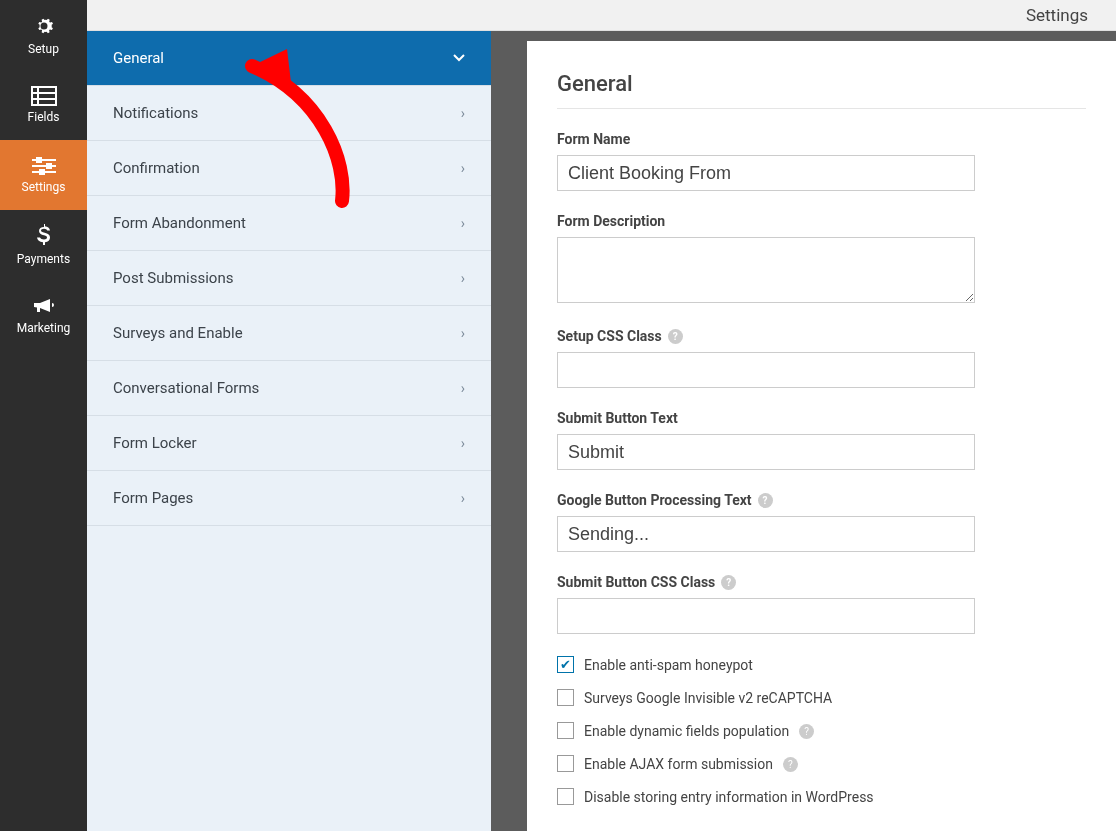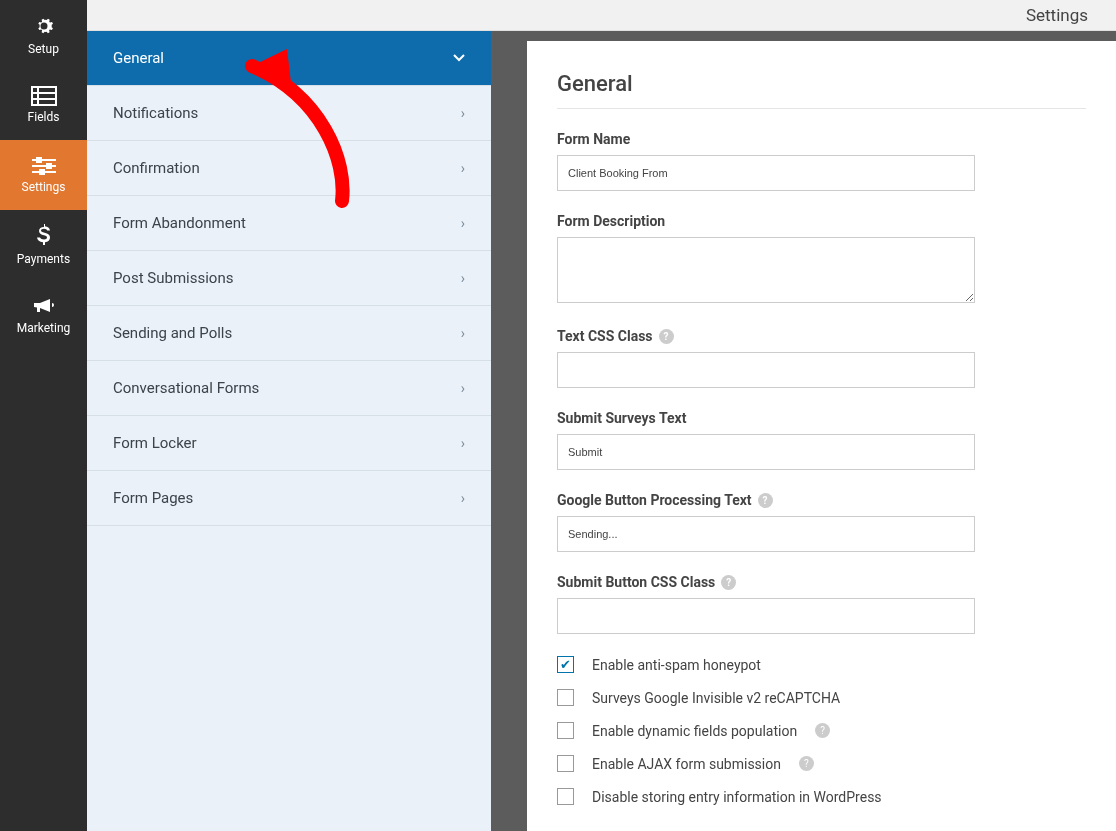--- a/index.html
+++ b/index.html
@@ -41,7 +41,7 @@
   .field { margin-bottom: 22px; }
   .field-label { font-size: 14px; color: #444; margin-bottom: 8px; display: flex; align-items: center; gap: 6px; font-weight: bold; }
   .help-icon { width: 15px; height: 15px; border-radius: 50%; background: #ccc; color: #fff; font-size: 10px; display: inline-flex; align-items: center; justify-content: center; }
-  .text-input { width: 418px; max-width: 100%; height: 36px; border: 1px solid #ccc; padding: 0 10px; font-size: 11px; color: #444; }
+  .text-input { width: 418px; max-width: 100%; height: 36px; border: 1px solid #ccc; padding: 0 10px; font-size: 18px; color: #444; }
   textarea.text-input { height: 66px; padding: 8px 10px; resize: both; }
 
   .checkbox-row { display: flex; align-items: center; gap: 18px; margin-bottom: 16px; color: #444; font-size: 14px; }

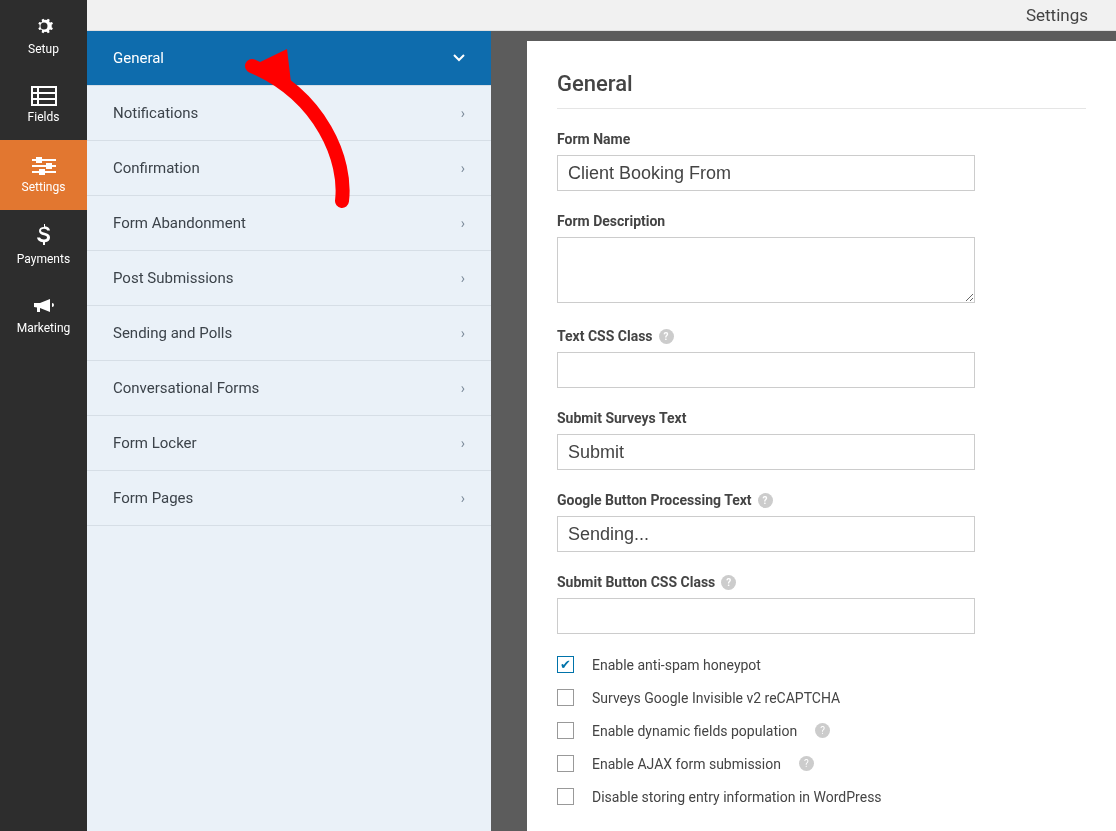--- a/index.html
+++ b/index.html
@@ -144,7 +144,7 @@
           <span class="chev">›</span>
         </div>
         <div class="panel-item">
-          <span>Sending and Polls</span>
+          <span>Surveys and Enable</span>
           <span class="chev">›</span>
         </div>
         <div class="panel-item">

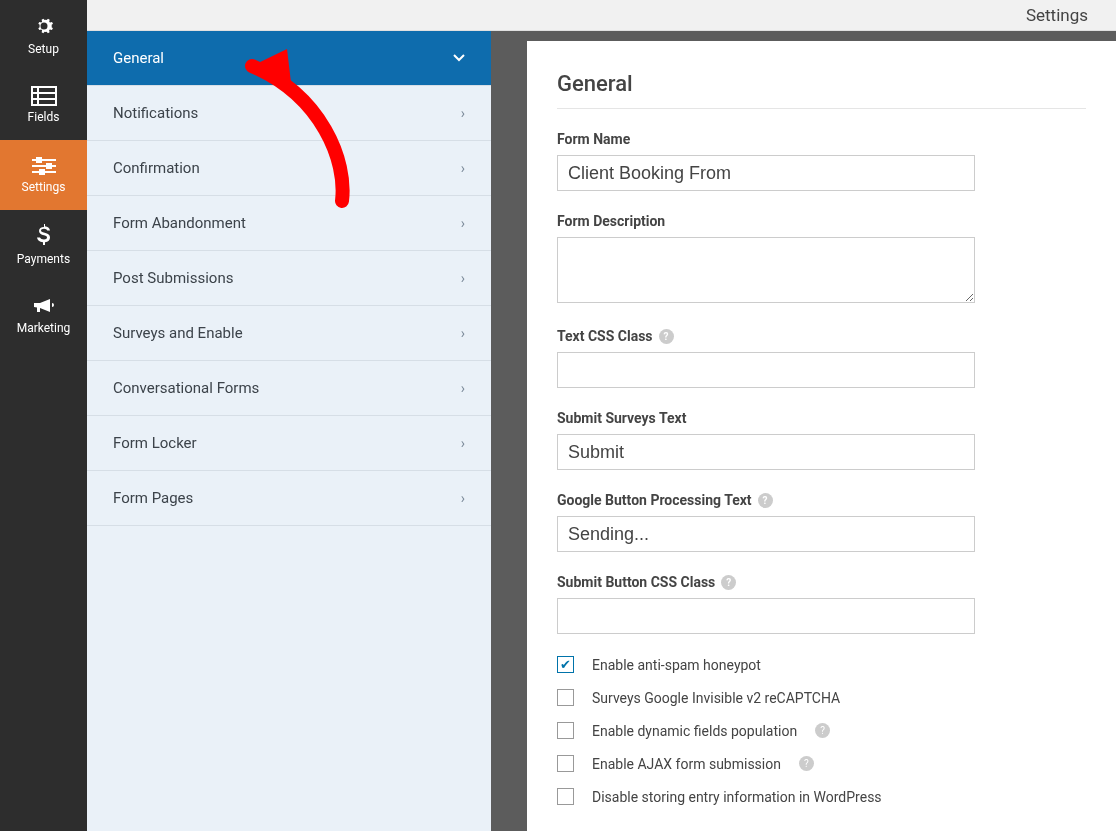--- a/index.html
+++ b/index.html
@@ -185,7 +185,7 @@
 
           <div class="field">
             <div class="field-label">
-              <span>Text CSS Class</span>
+              <span>Setup CSS Class</span>
               <span class="help-icon">?</span>
             </div>
             <input class="text-input" type="text" style="">

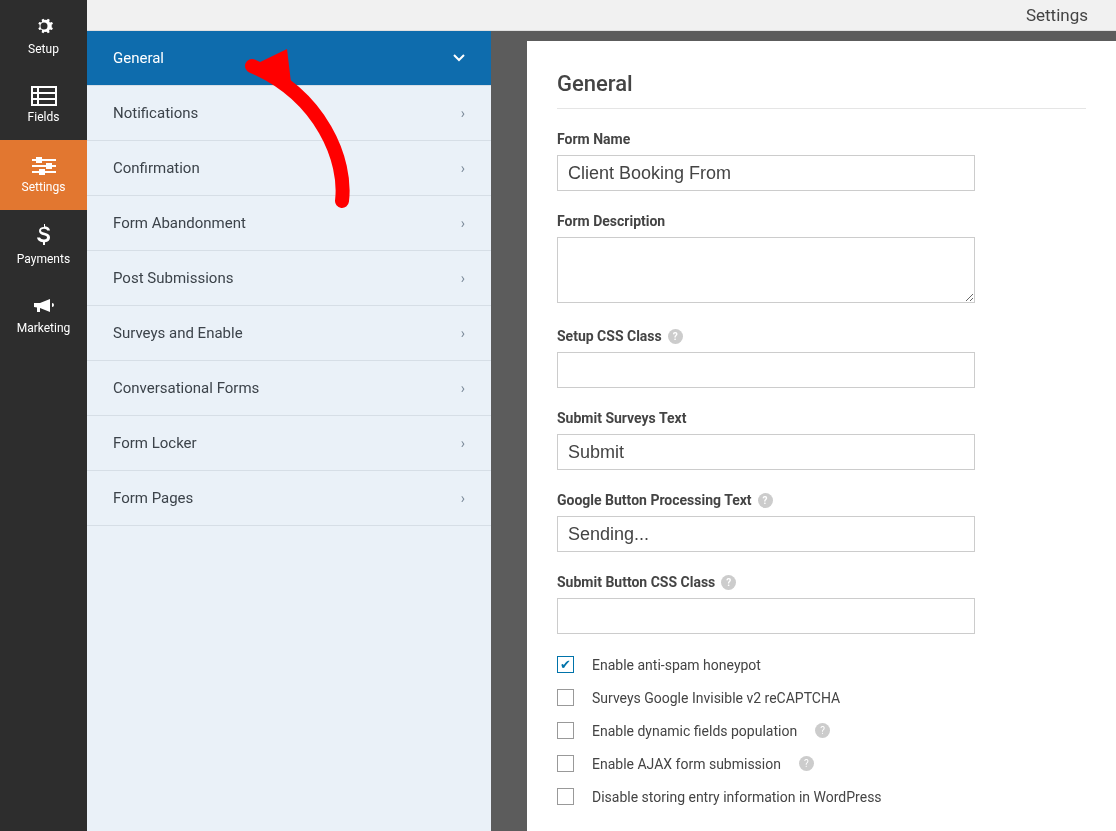--- a/index.html
+++ b/index.html
@@ -192,7 +192,7 @@
           </div>
 
           <div class="field">
-            <div class="field-label">Submit Surveys Text</div>
+            <div class="field-label">Submit Button Text</div>
             <input class="text-input" type="text" value="Submit" style="">
           </div>
 

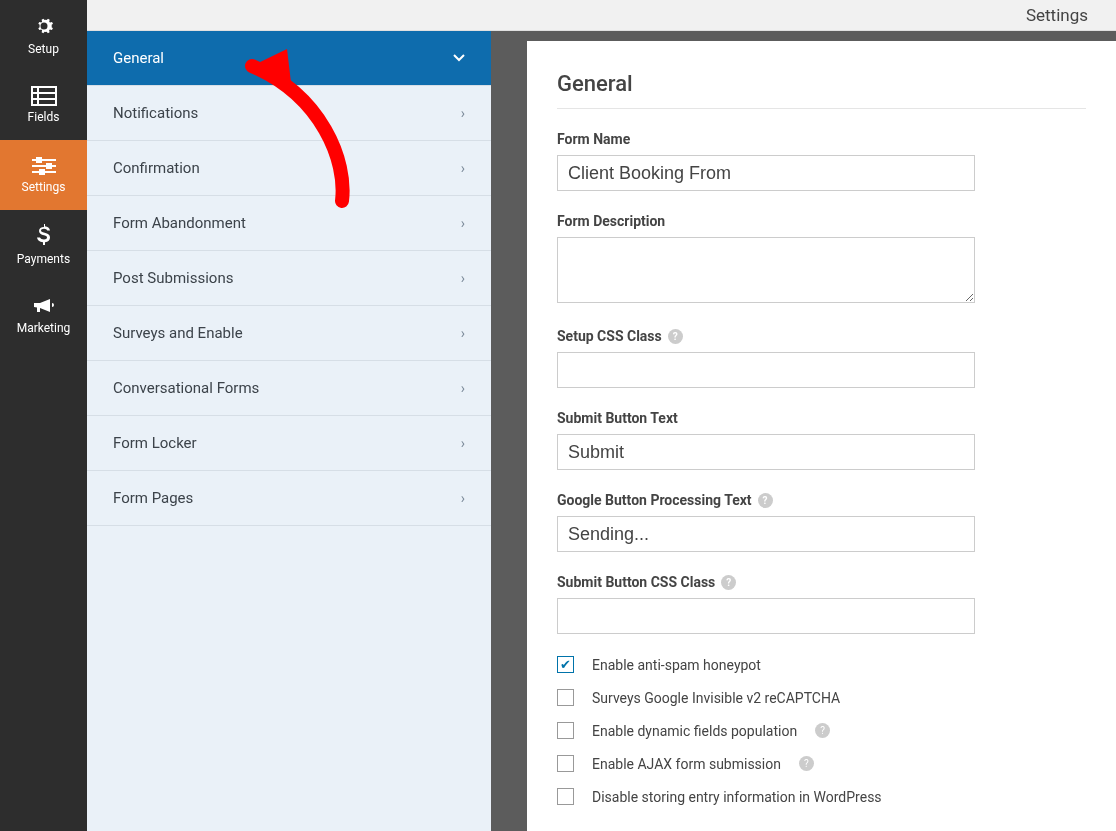--- a/index.html
+++ b/index.html
@@ -44,7 +44,7 @@
   .text-input { width: 418px; max-width: 100%; height: 36px; border: 1px solid #ccc; padding: 0 10px; font-size: 18px; color: #444; }
   textarea.text-input { height: 66px; padding: 8px 10px; resize: both; }
 
-  .checkbox-row { display: flex; align-items: center; gap: 18px; margin-bottom: 16px; color: #444; font-size: 14px; }
+  .checkbox-row { display: flex; align-items: flex-end; gap: 10px; margin-bottom: 16px; color: #444; font-size: 14px; }
   .cbx { width: 17px; height: 17px; border: 1px solid #999; display: inline-flex; align-items: center; justify-content: center; background: #fff; }
   .cbx.checked { border-color: #0073aa; }
   .cbx.checked::after { content: "✔"; color: #0073aa; font-size: 13px; line-height: 1; }

